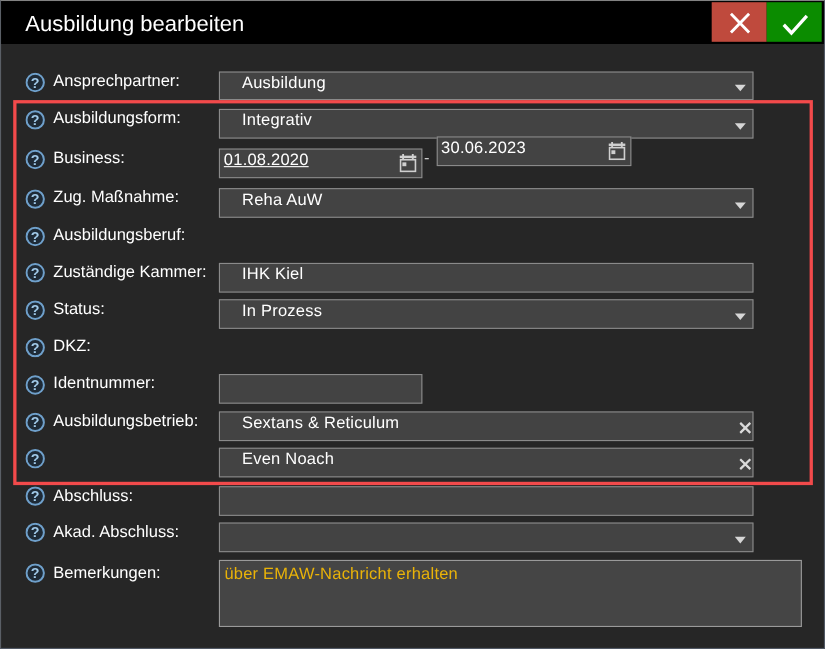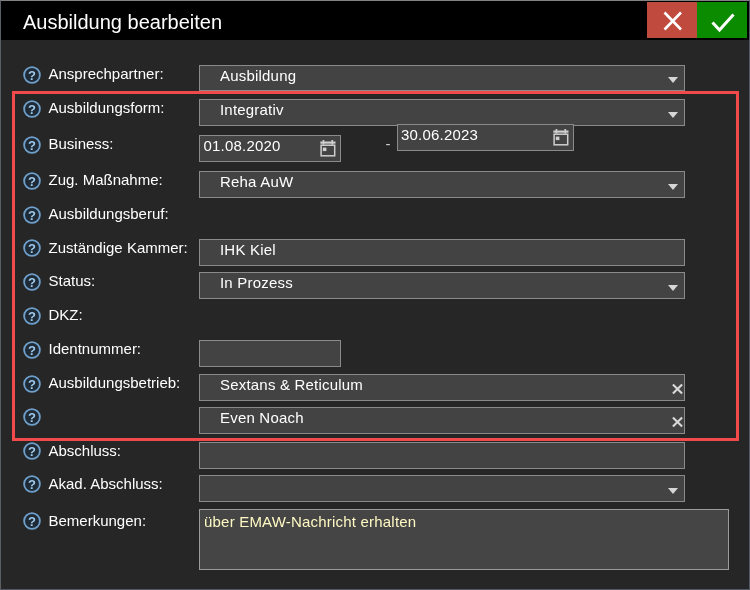--- a/index.html
+++ b/index.html
@@ -21,7 +21,7 @@
        color:#fff;font-size:15px;letter-spacing:0.2px;line-height:20.5px;padding-left:3.5px;
        white-space:nowrap;overflow:hidden;}
   .full{left:198px;width:486px;padding-left:20px;}
-  .short{left:198px;width:142px;}
+  .short{left:198px;width:185px;text-decoration:underline;}
   .arrow{position:absolute;right:6.5px;top:12px;width:0;height:0;
          border-left:5.3px solid transparent;border-right:5.3px solid transparent;
          border-top:6.3px solid #d6d6d6;}

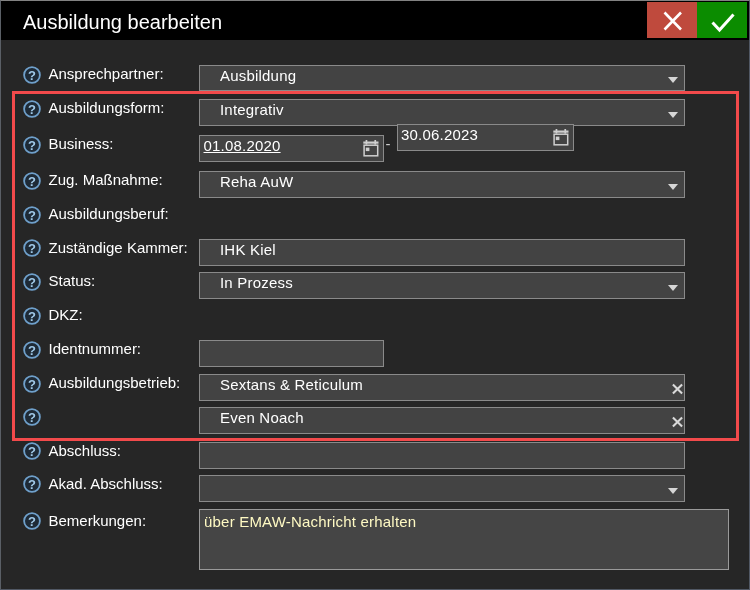--- a/index.html
+++ b/index.html
@@ -27,7 +27,7 @@
          border-top:6.3px solid #d6d6d6;}
   .icx{position:absolute;}
   .ta{position:absolute;left:198px;width:530px;height:61.5px;background:#454545;
-      border:1px solid #9a9a9a;color:#fef9c3;font-size:15px;letter-spacing:0.2px;
+      border:1px solid #9a9a9a;color:#eab308;font-size:15px;letter-spacing:0.2px;
       padding:3.5px 4px;line-height:17px;}
   .dash{position:absolute;left:380px;width:14px;text-align:center;color:#cccccc;
         font-size:15px;line-height:16px;}

